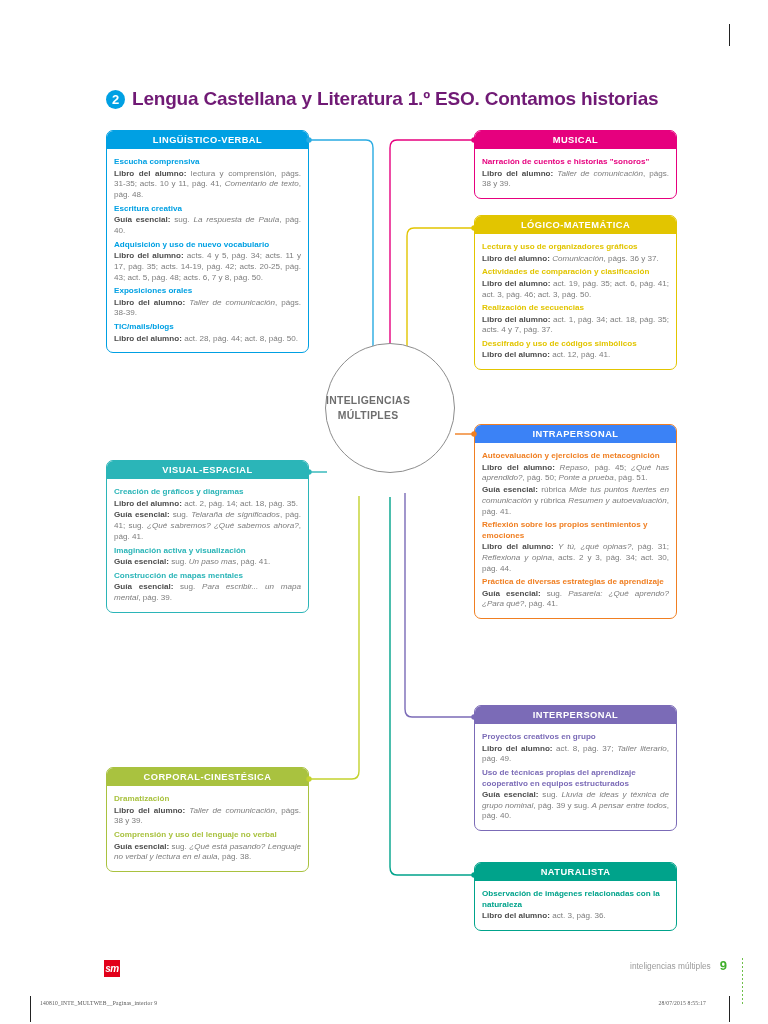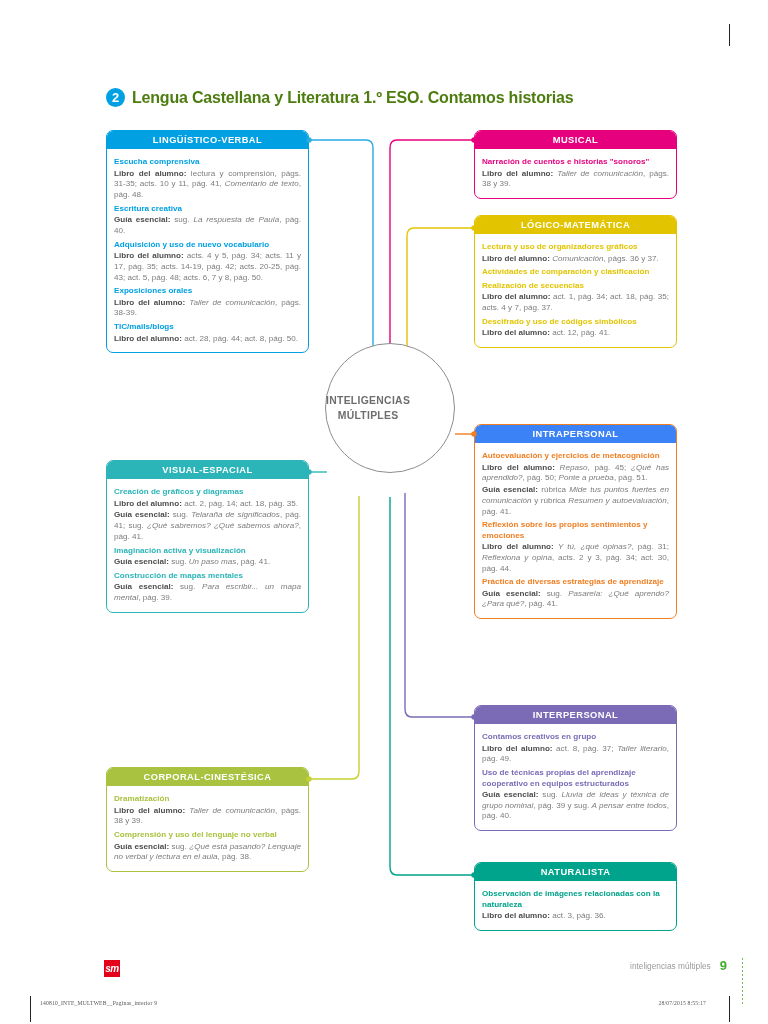--- a/index.html
+++ b/index.html
@@ -31,7 +31,7 @@
     line-height:1;
   }
   .title-text{
-    font-size:16px;font-weight:bold;color:#4d7c0f;
+    font-size:19px;font-weight:bold;color:#701a75;
     letter-spacing:-0.2px;white-space:nowrap;
   }
 

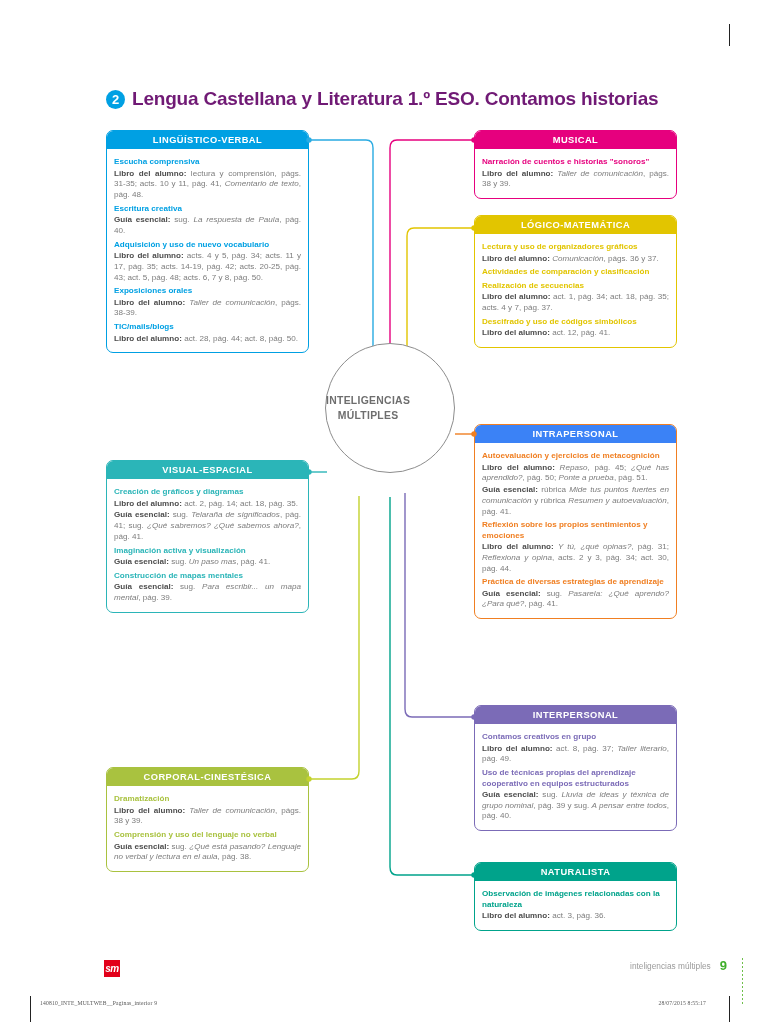--- a/index.html
+++ b/index.html
@@ -255,6 +255,7 @@
         </div>
         <div class="item">
           <div class="item-title" style="color: rgb(226, 197, 0);">Actividades de comparación y clasificación</div>
+          <div class="item-line"><b>Libro del alumno:</b> act. 19, pág. 35; act. 6, pág. 41; act. 3, pág. 46; act. 3, pág. 50.</div>
         </div>
         <div class="item">
           <div class="item-title" style="color: rgb(226, 197, 0);">Realización de secuencias</div>

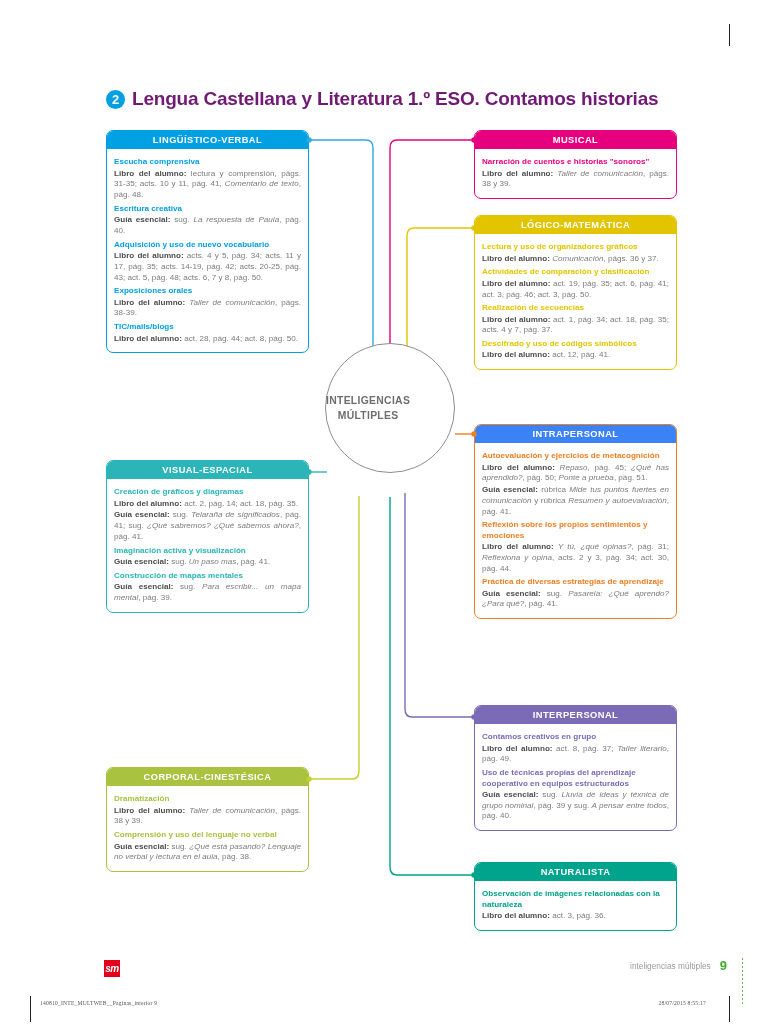--- a/index.html
+++ b/index.html
@@ -289,7 +289,7 @@
       <div class="box-head" style="background: rgb(123, 107, 183);">INTERPERSONAL</div>
       <div class="box-body">
         <div class="item">
-          <div class="item-title" style="color: rgb(123, 107, 183);">Contamos creativos en grupo</div>
+          <div class="item-title" style="color: rgb(123, 107, 183);">Proyectos creativos en grupo</div>
           <div class="item-line"><b>Libro del alumno:</b> act. 8, pág. 37; <i>Taller literario</i>, pág. 49.</div>
         </div>
         <div class="item">

